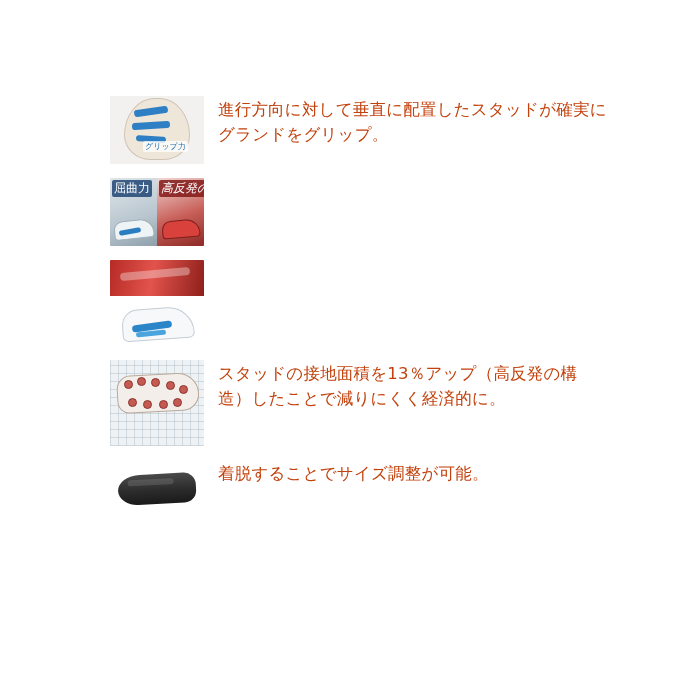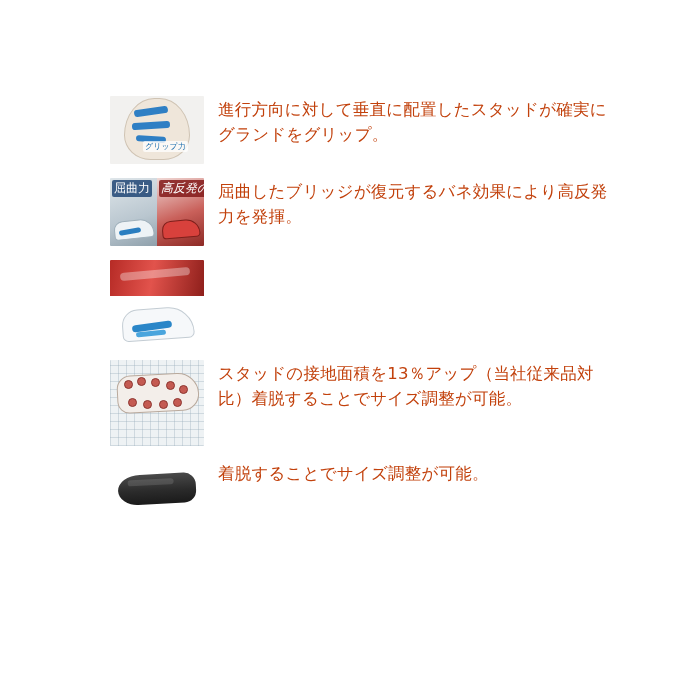--- a/index.html
+++ b/index.html
@@ -239,7 +239,6 @@
           <div class="shoe-r"></div>
         </div>
       </div>
-      <div class="feature-text">屈曲したブリッジが復元するバネ効果により高反発力を発揮。</div>
     </div>
 
     <div class="feature-row row-tall">

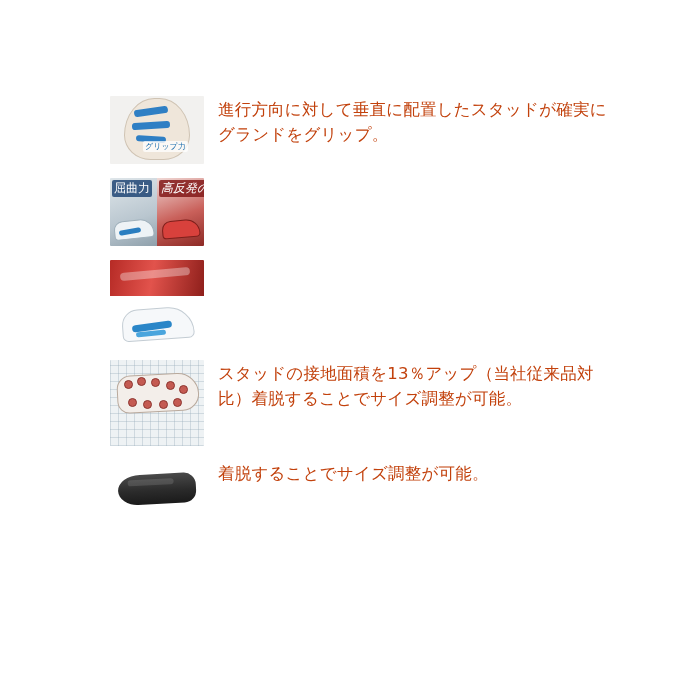--- a/index.html
+++ b/index.html
@@ -265,7 +265,7 @@
         <div class="stud s8"></div>
         <div class="stud s9"></div>
       </div>
-      <div class="feature-text">スタッドの接地面積を13％アップ（当社従来品対比）着脱することでサイズ調整が可能。</div>
+      <div class="feature-text">スタッドの接地面積を13％アップ（高反発の構造）したことで減りにくく経済的に。</div>
     </div>
 
     <div class="feature-row">

